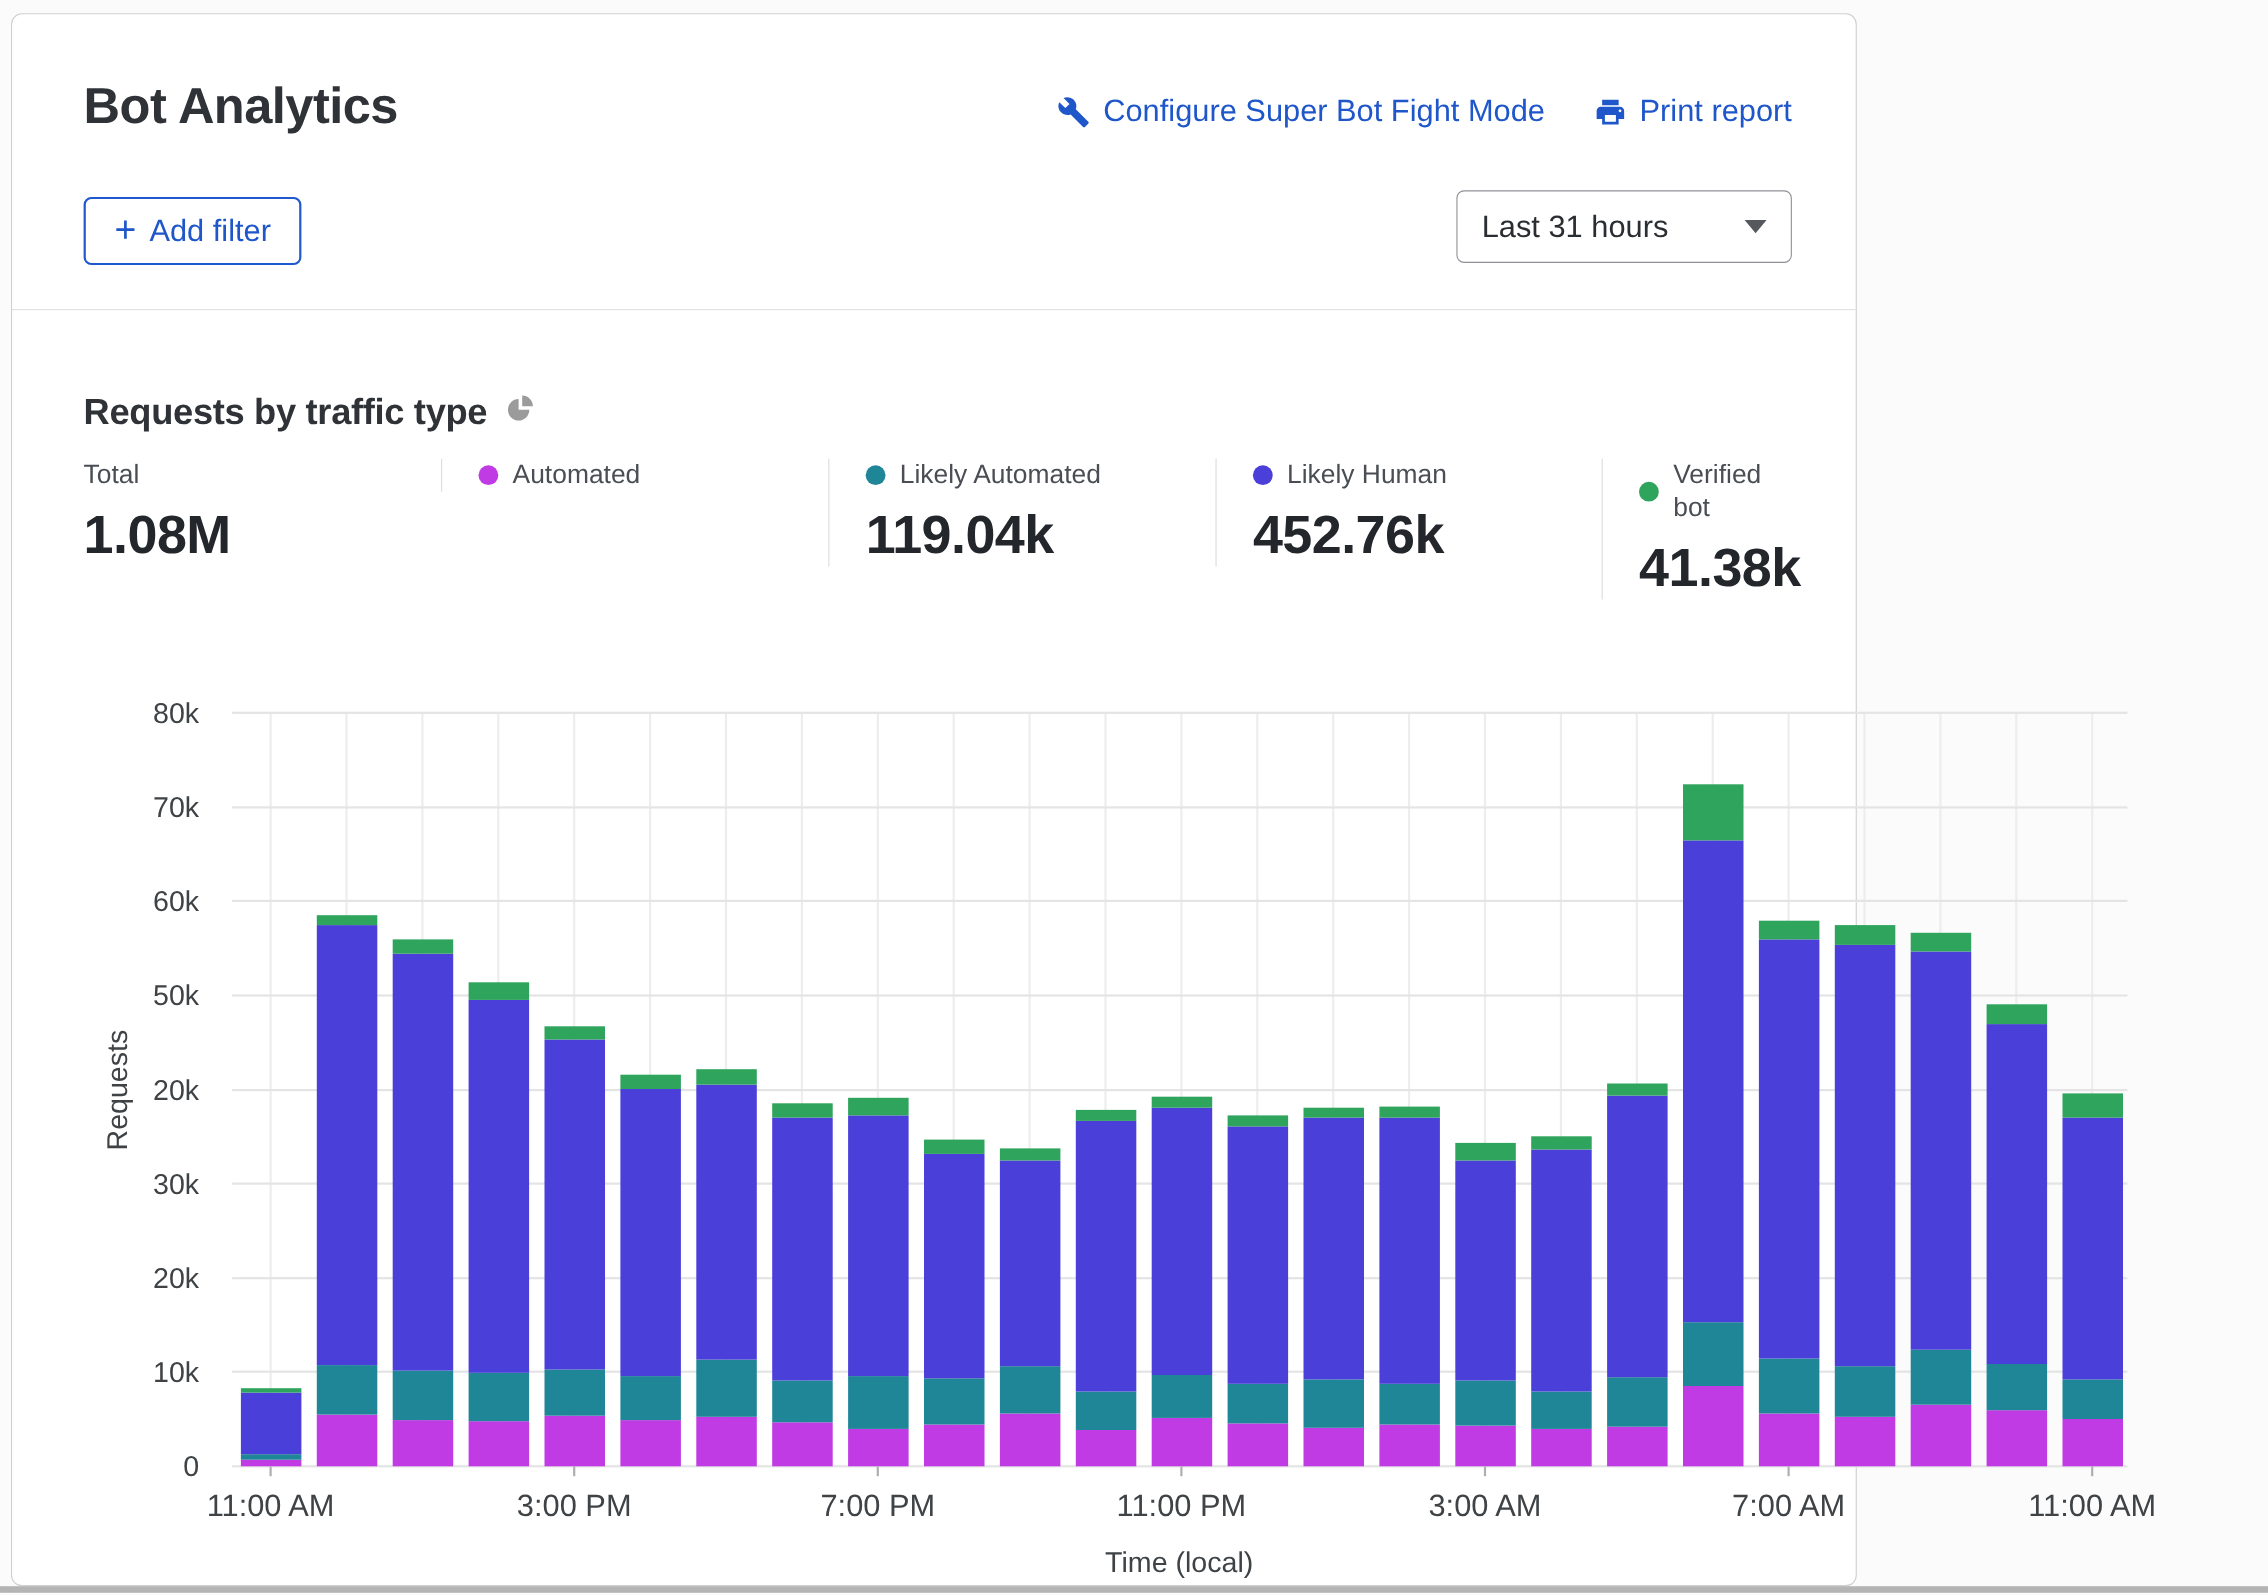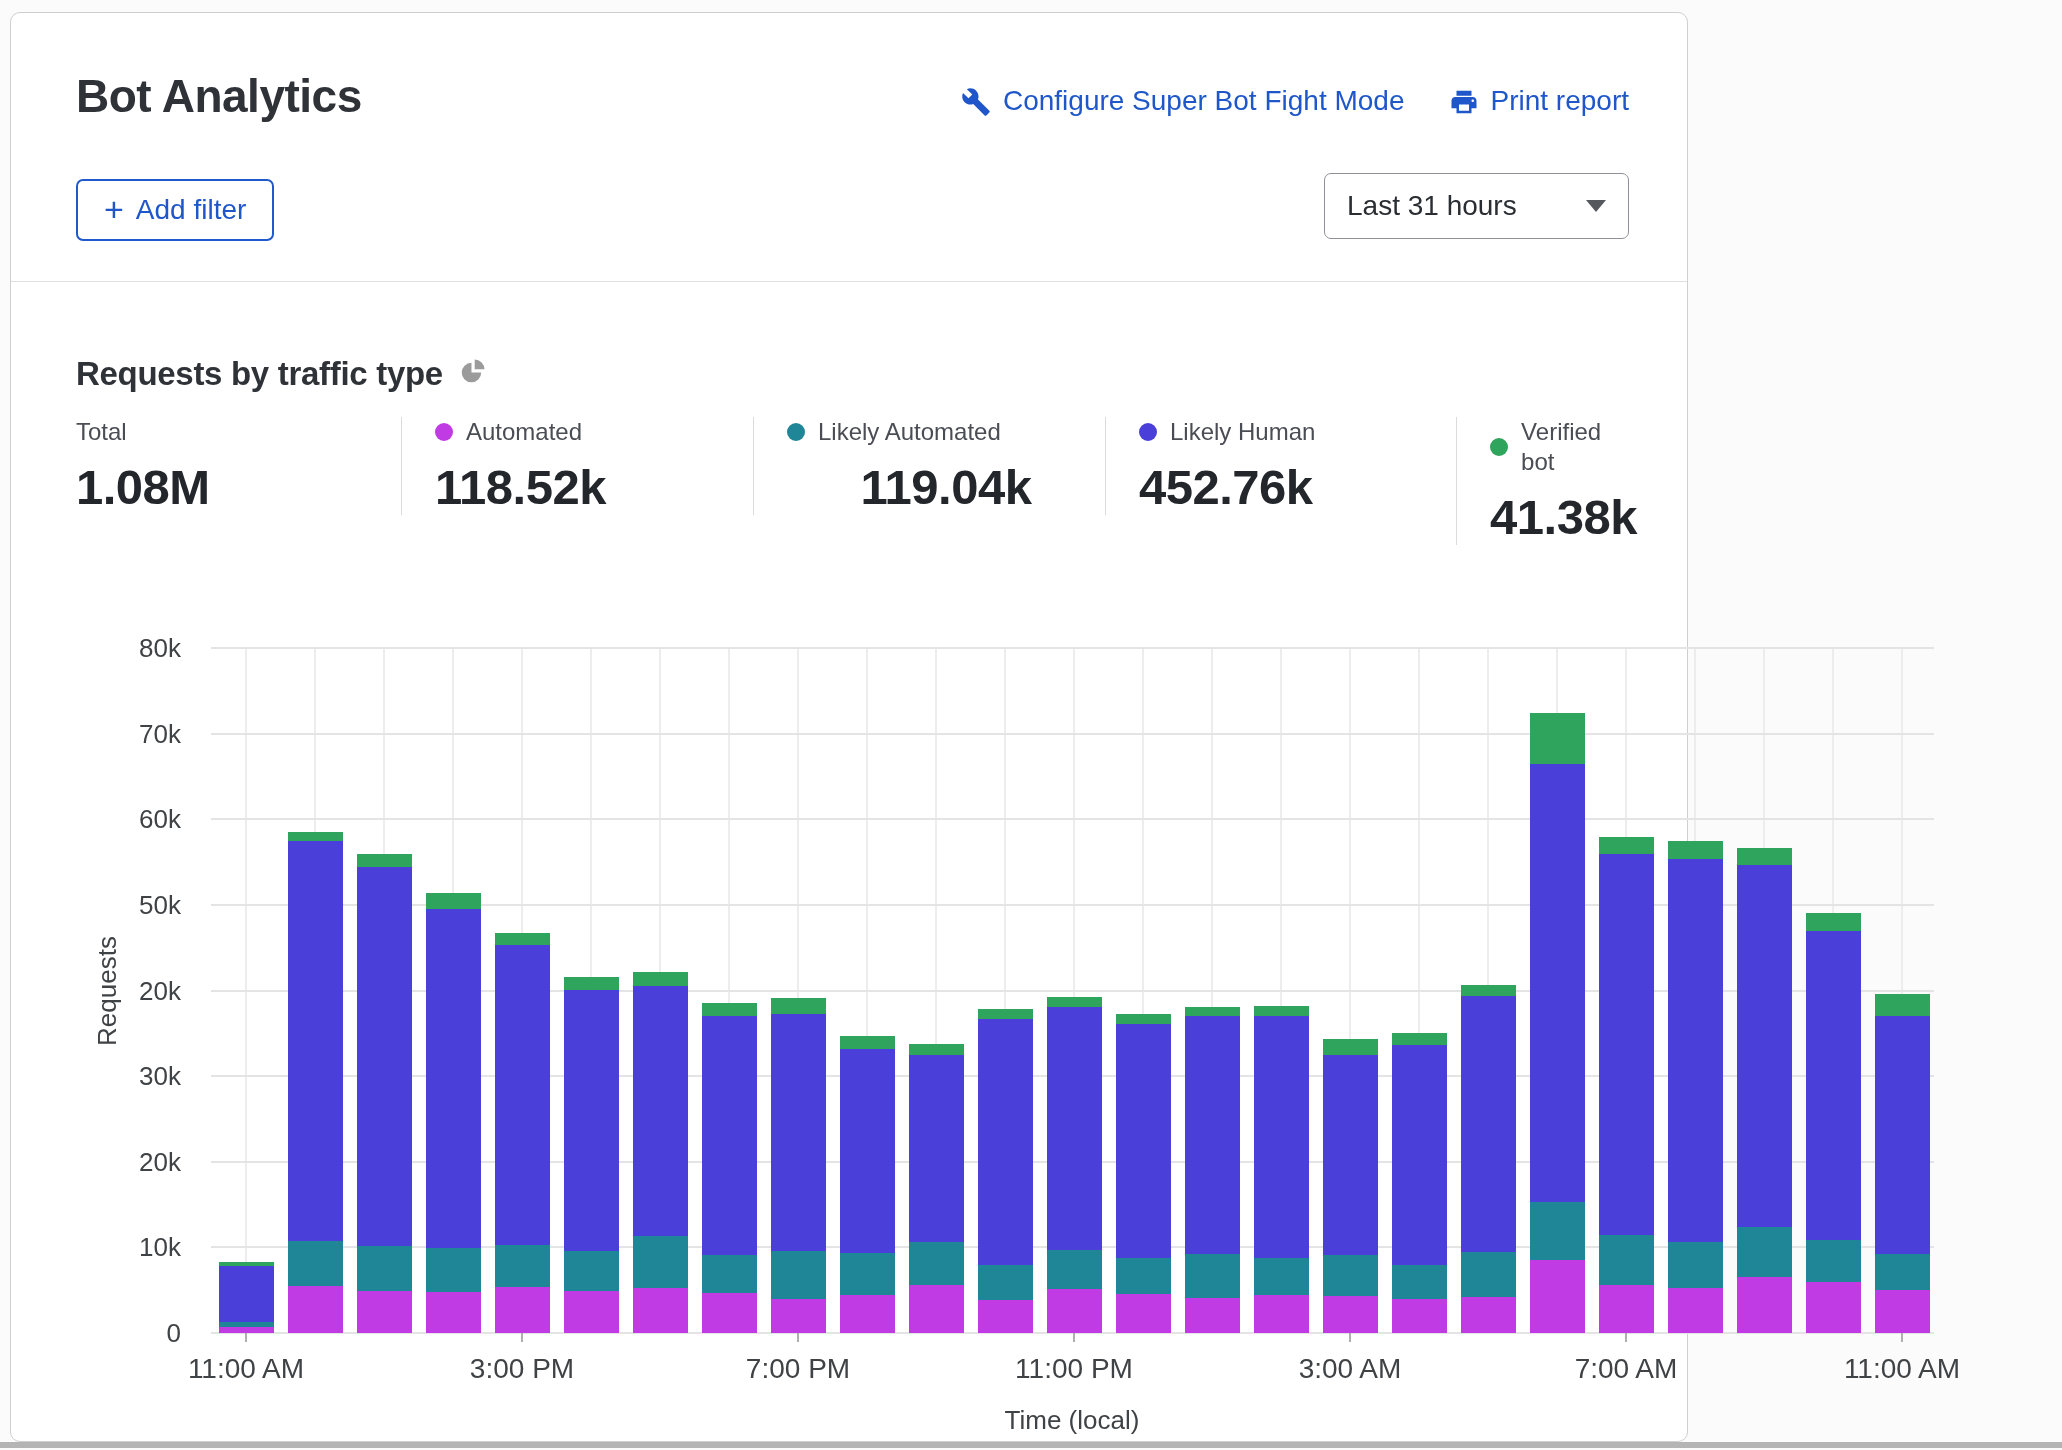--- a/index.html
+++ b/index.html
@@ -61,7 +61,7 @@
   .stat.w1{width:372px;}
   .stat.bordered{border-left:1px solid #dbdbdb;padding-left:33px;}
   .stat.w2{width:398px;}
-  .stat.w3{width:398px;text-align:center;}
+  .stat.w3{width:398px;}
   .stat.w4{width:397px;}
   .stat.w5{flex:1;}
   .stat-label{display:flex;align-items:center;gap:13px;font-size:24px;color:#4a4e54;line-height:30px;}

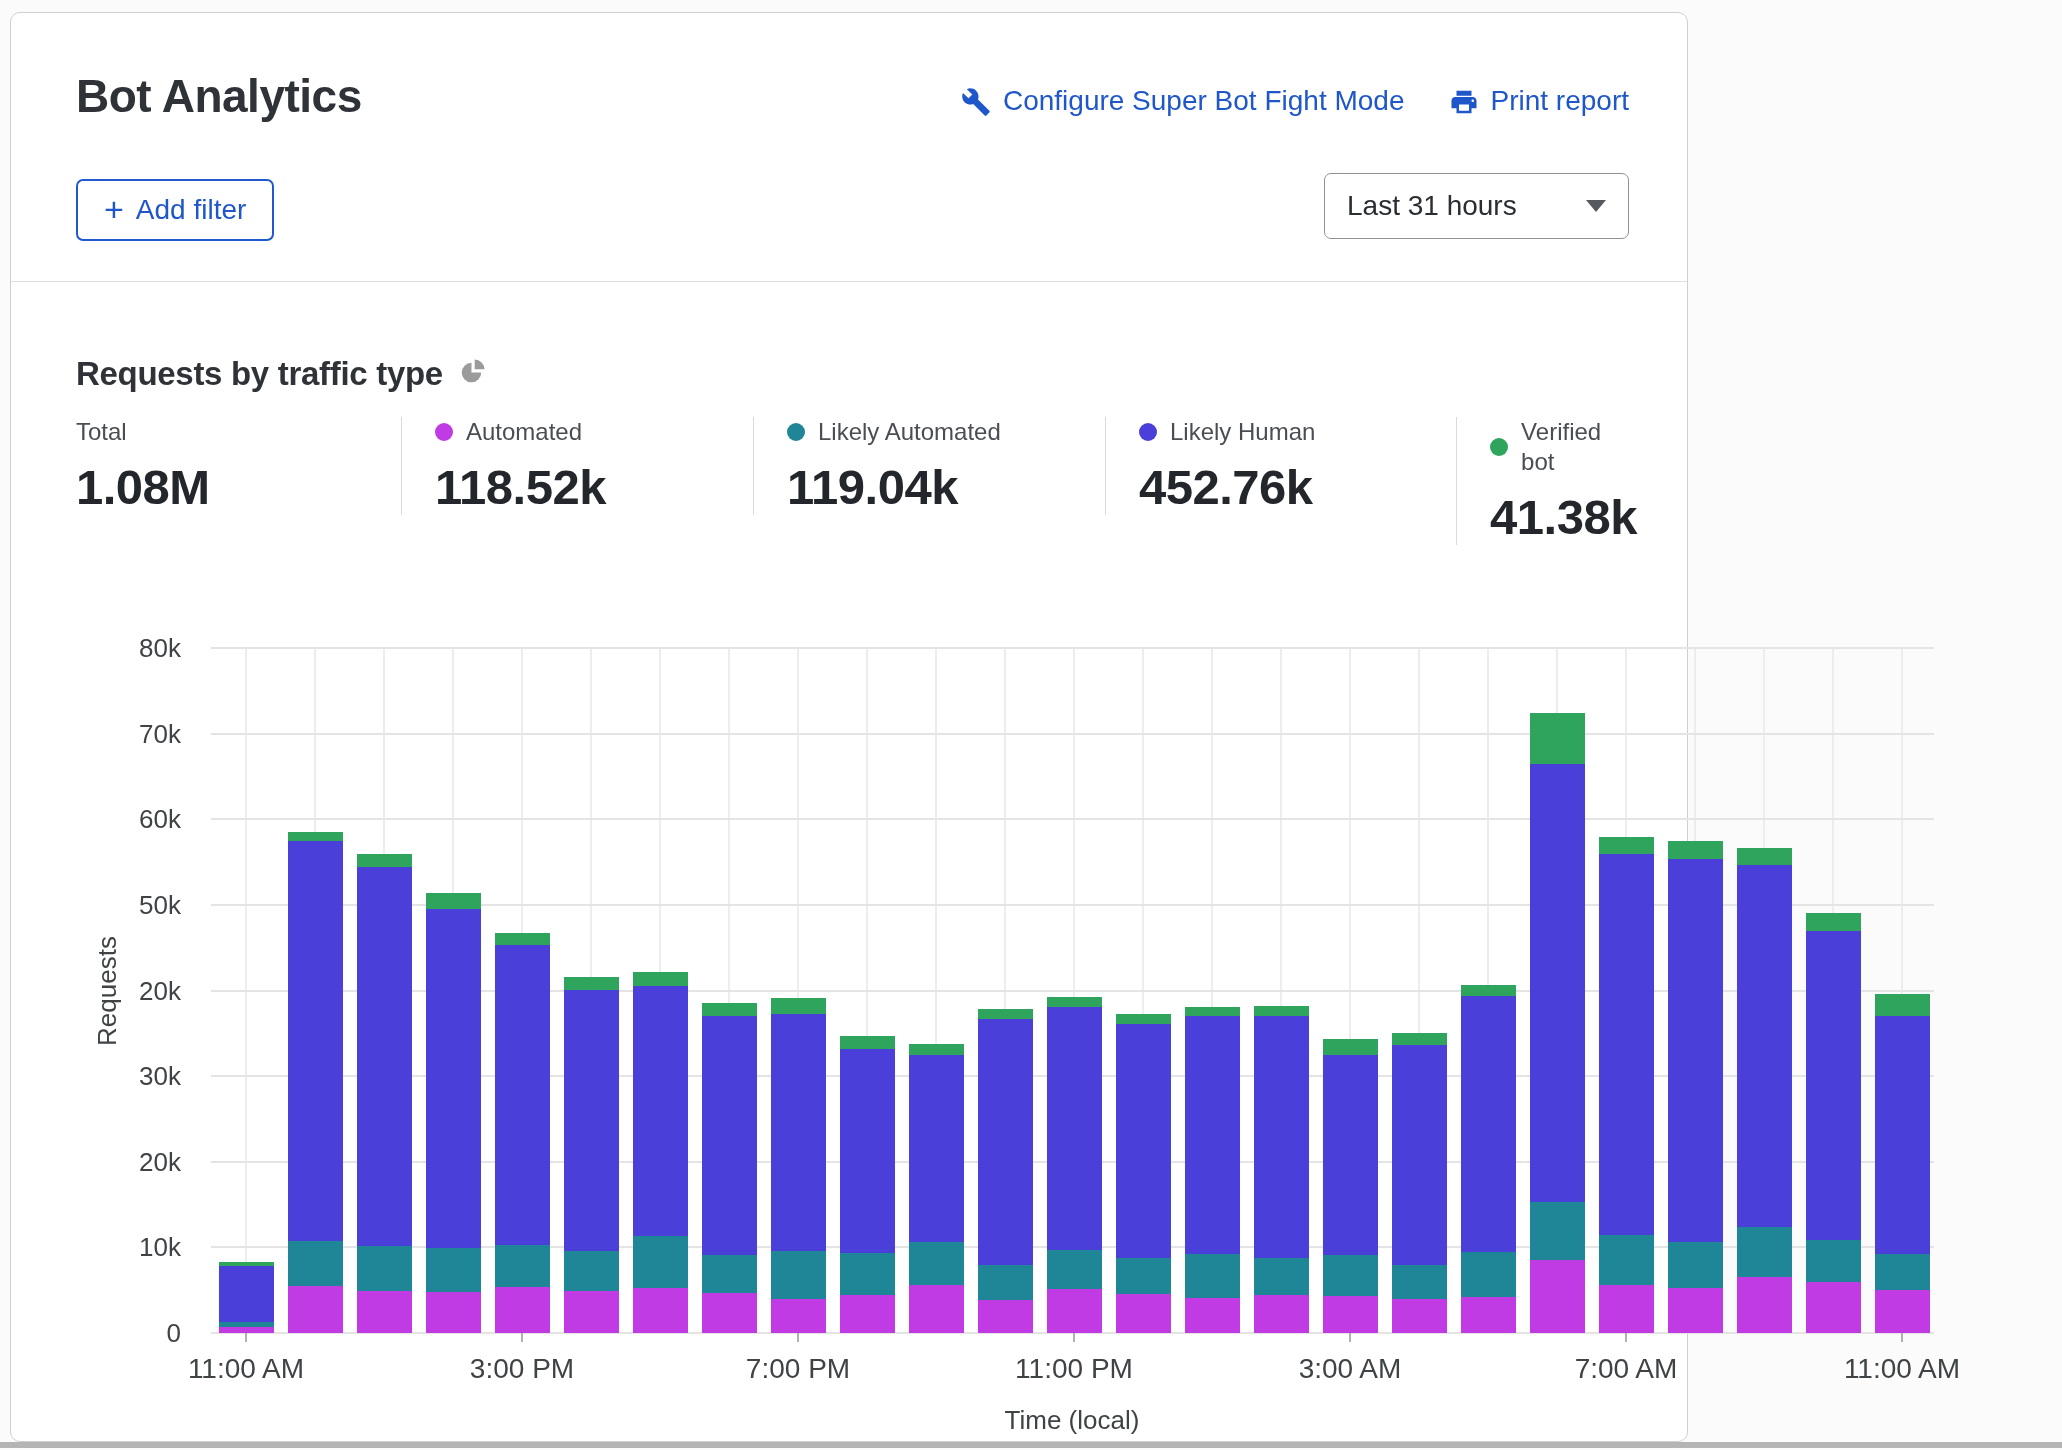--- a/index.html
+++ b/index.html
@@ -149,7 +149,6 @@
         <span class="stat-dot" style="background: rgb(192, 59, 227);"></span>
         <span>Automated</span>
       </div>
-      <div class="stat-value">118.52k</div>
     </div>
     <div class="stat w3 bordered">
       <div class="stat-label">

